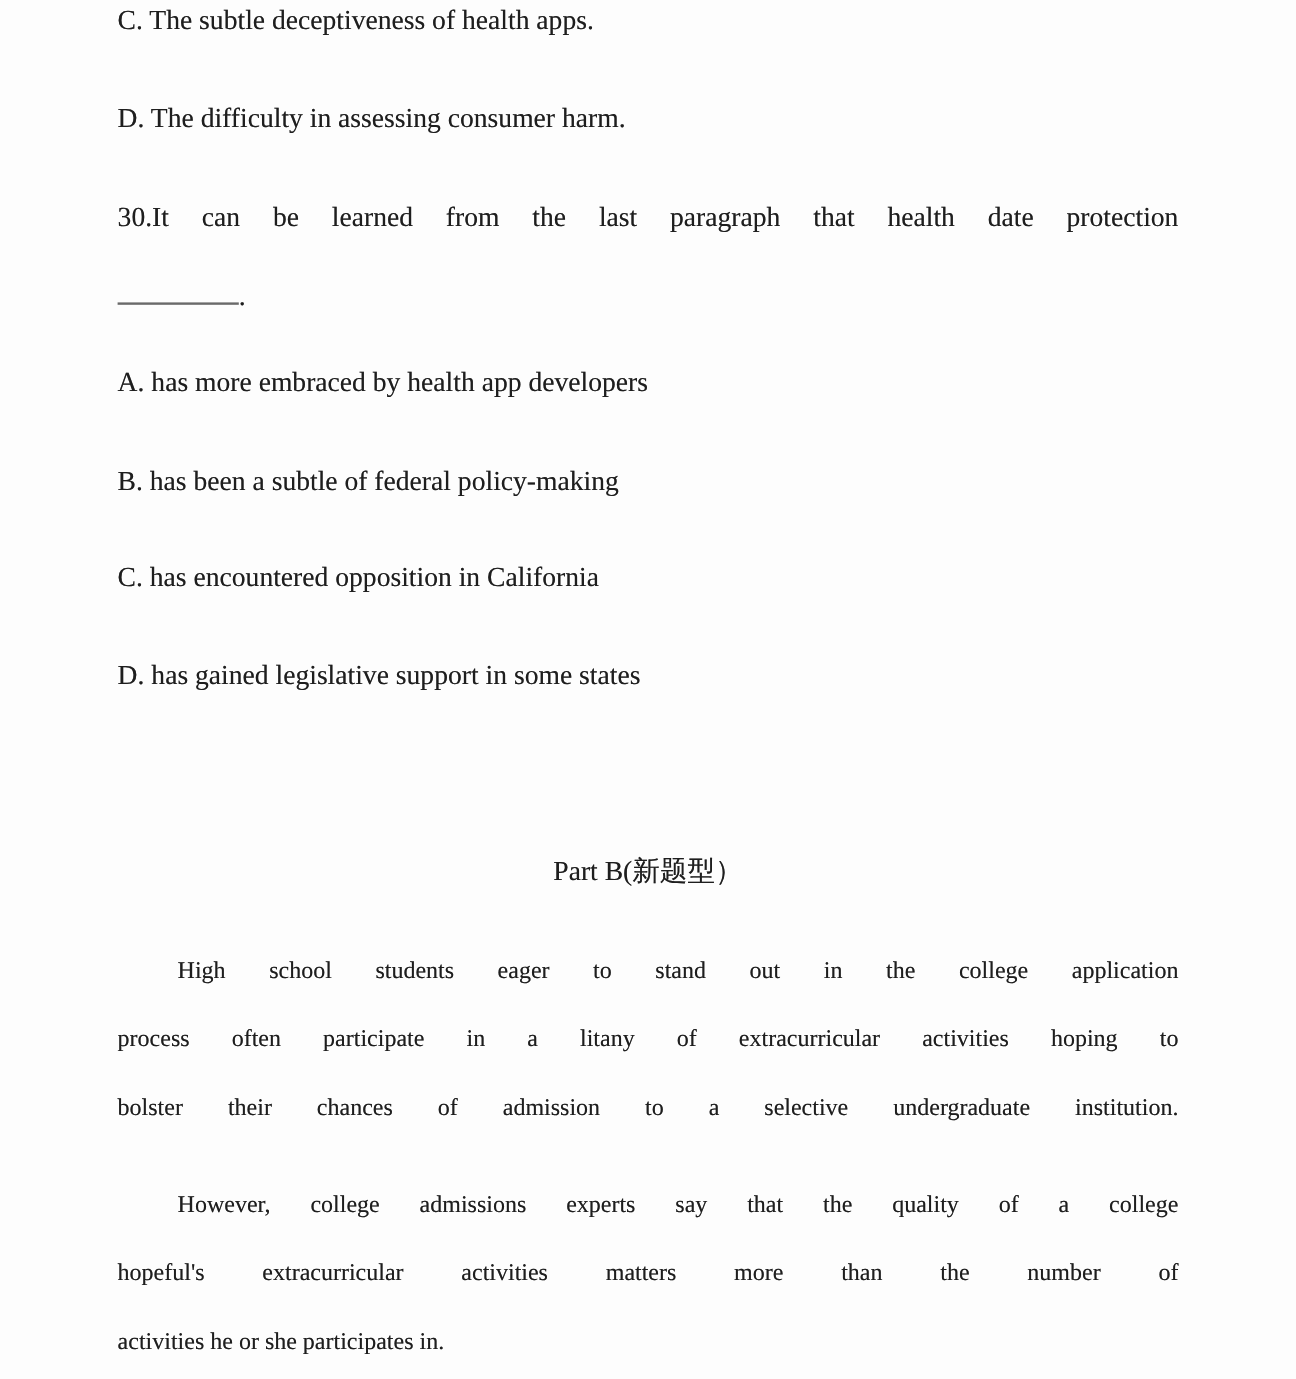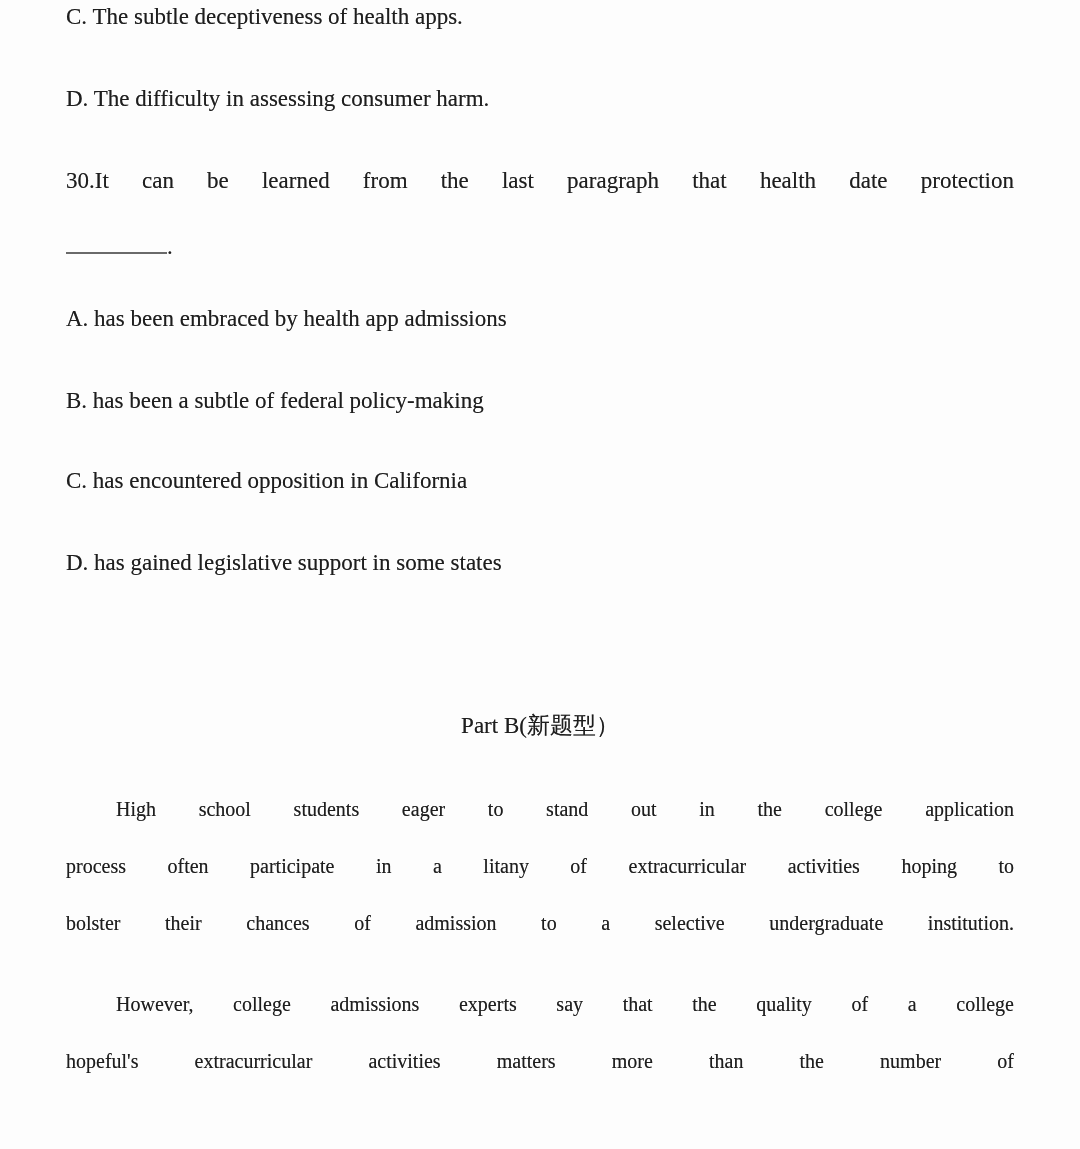--- a/index.html
+++ b/index.html
@@ -18,7 +18,7 @@
     box-sizing: border-box;
     width: 1080px;
     height: 1149px;
-    padding: 0 66px;
+    padding: 0 98px;
   }
   .line {
     font-size: 23px;

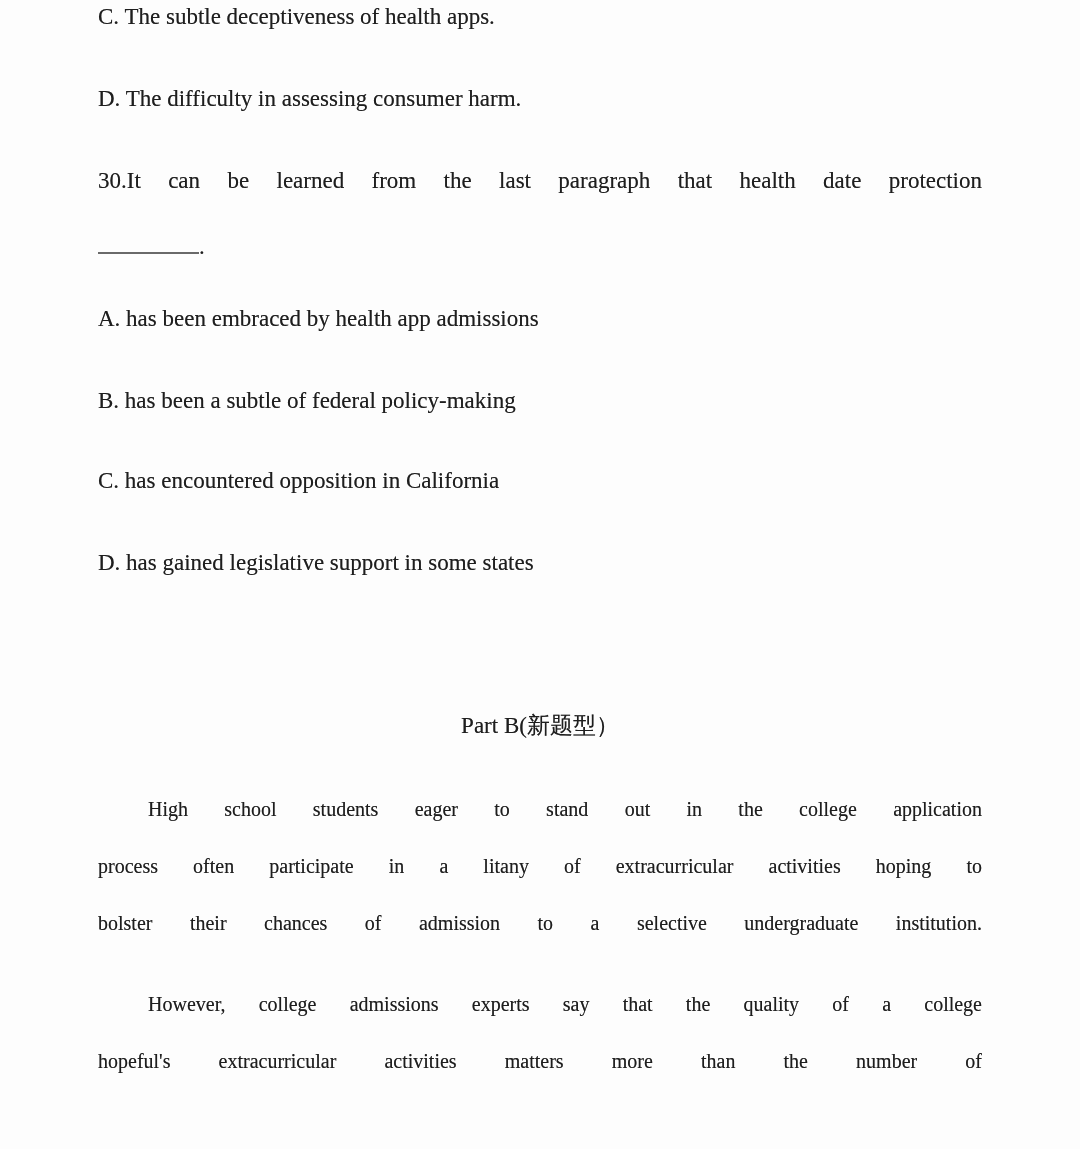--- a/index.html
+++ b/index.html
@@ -77,7 +77,7 @@
     <span class="blank-underline"></span><span>.</span>
   </div>
 
-  <div class="line m-opt-a">A. has been embraced by health app admissions</div>
+  <div class="line m-opt-a">A. has more embraced by health app developers</div>
 
   <div class="line m-opt-b">B. has been a subtle of federal policy-making</div>
 

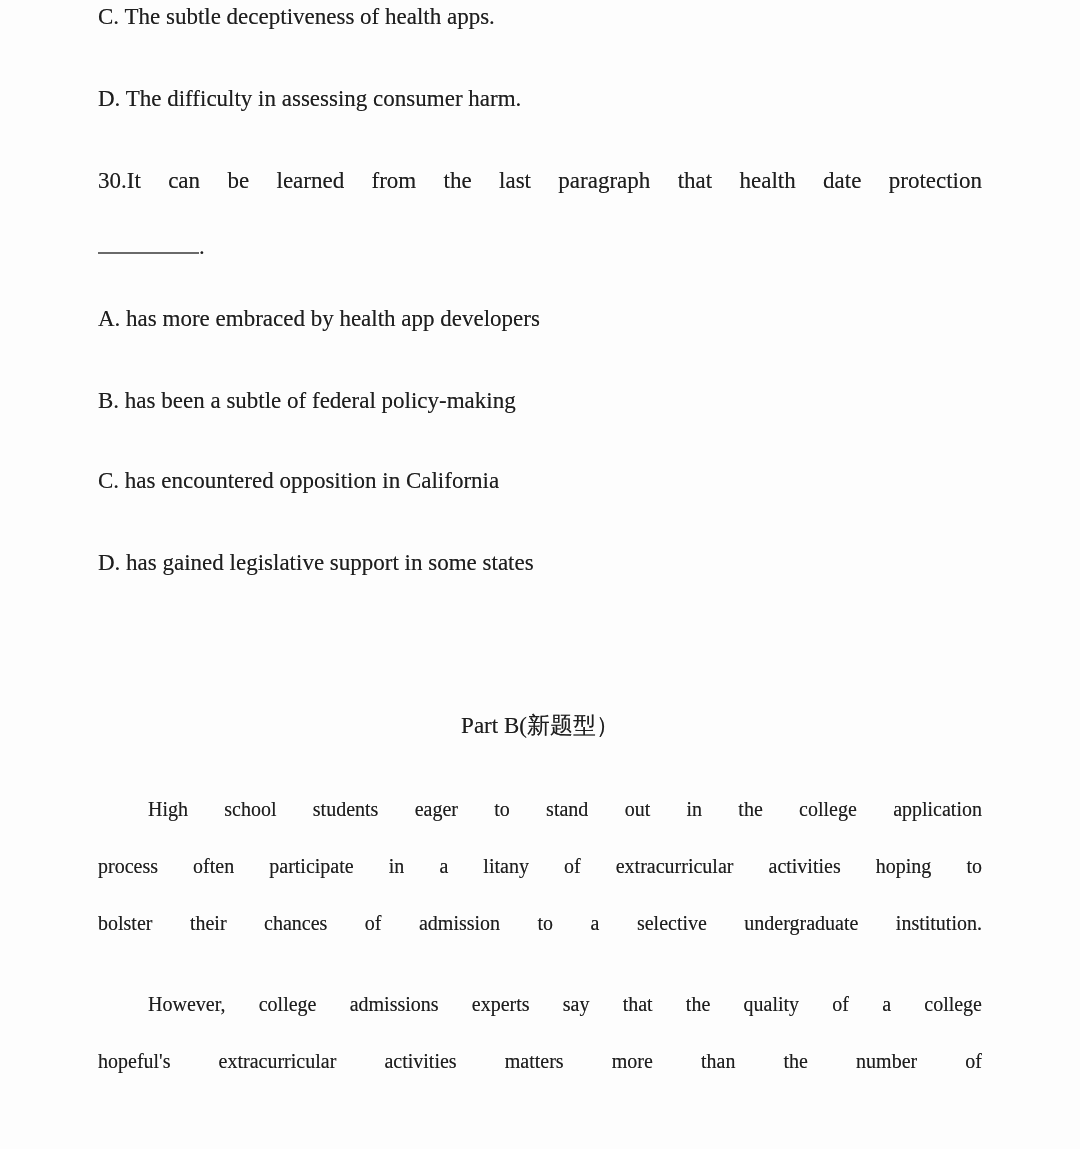--- a/index.html
+++ b/index.html
@@ -96,6 +96,7 @@
   <div>
     <div class="para-line justify indent m-para2">However, college admissions experts say that the quality of a college</div>
     <div class="para-line justify">hopeful's extracurricular activities matters more than the number of</div>
+    <div class="para-line">activities he or she participates in.</div>
   </div>
 
 </div>

